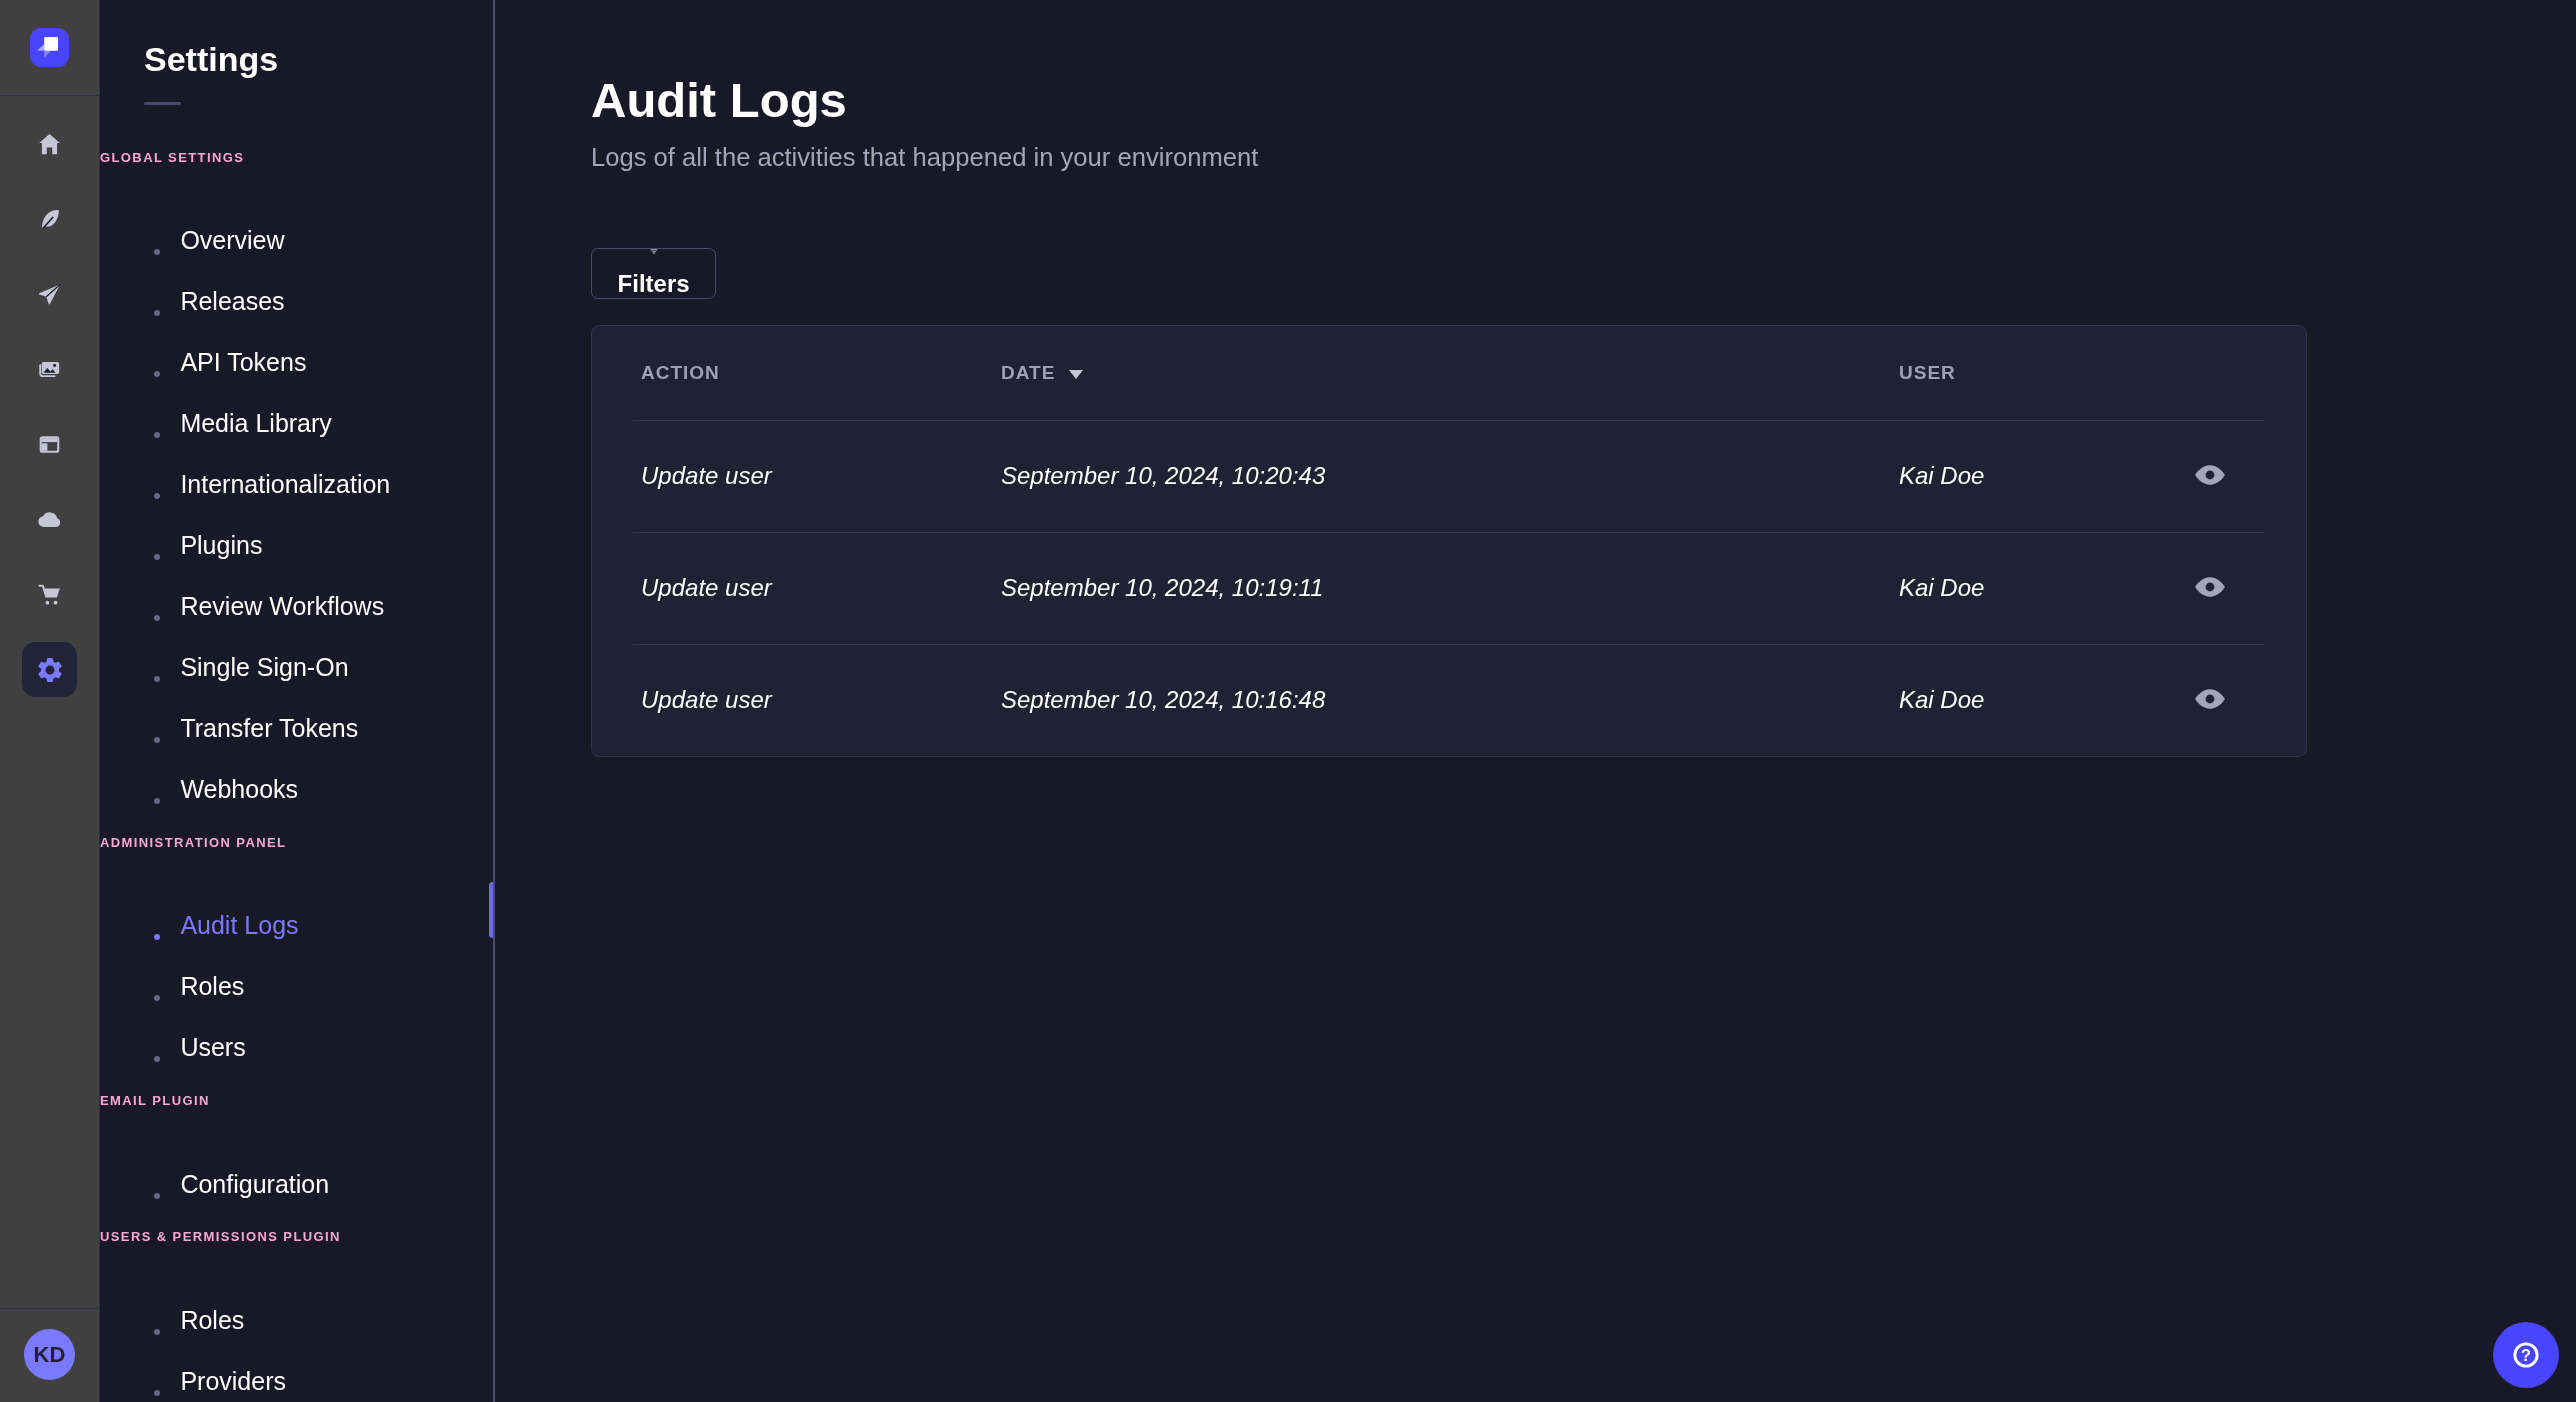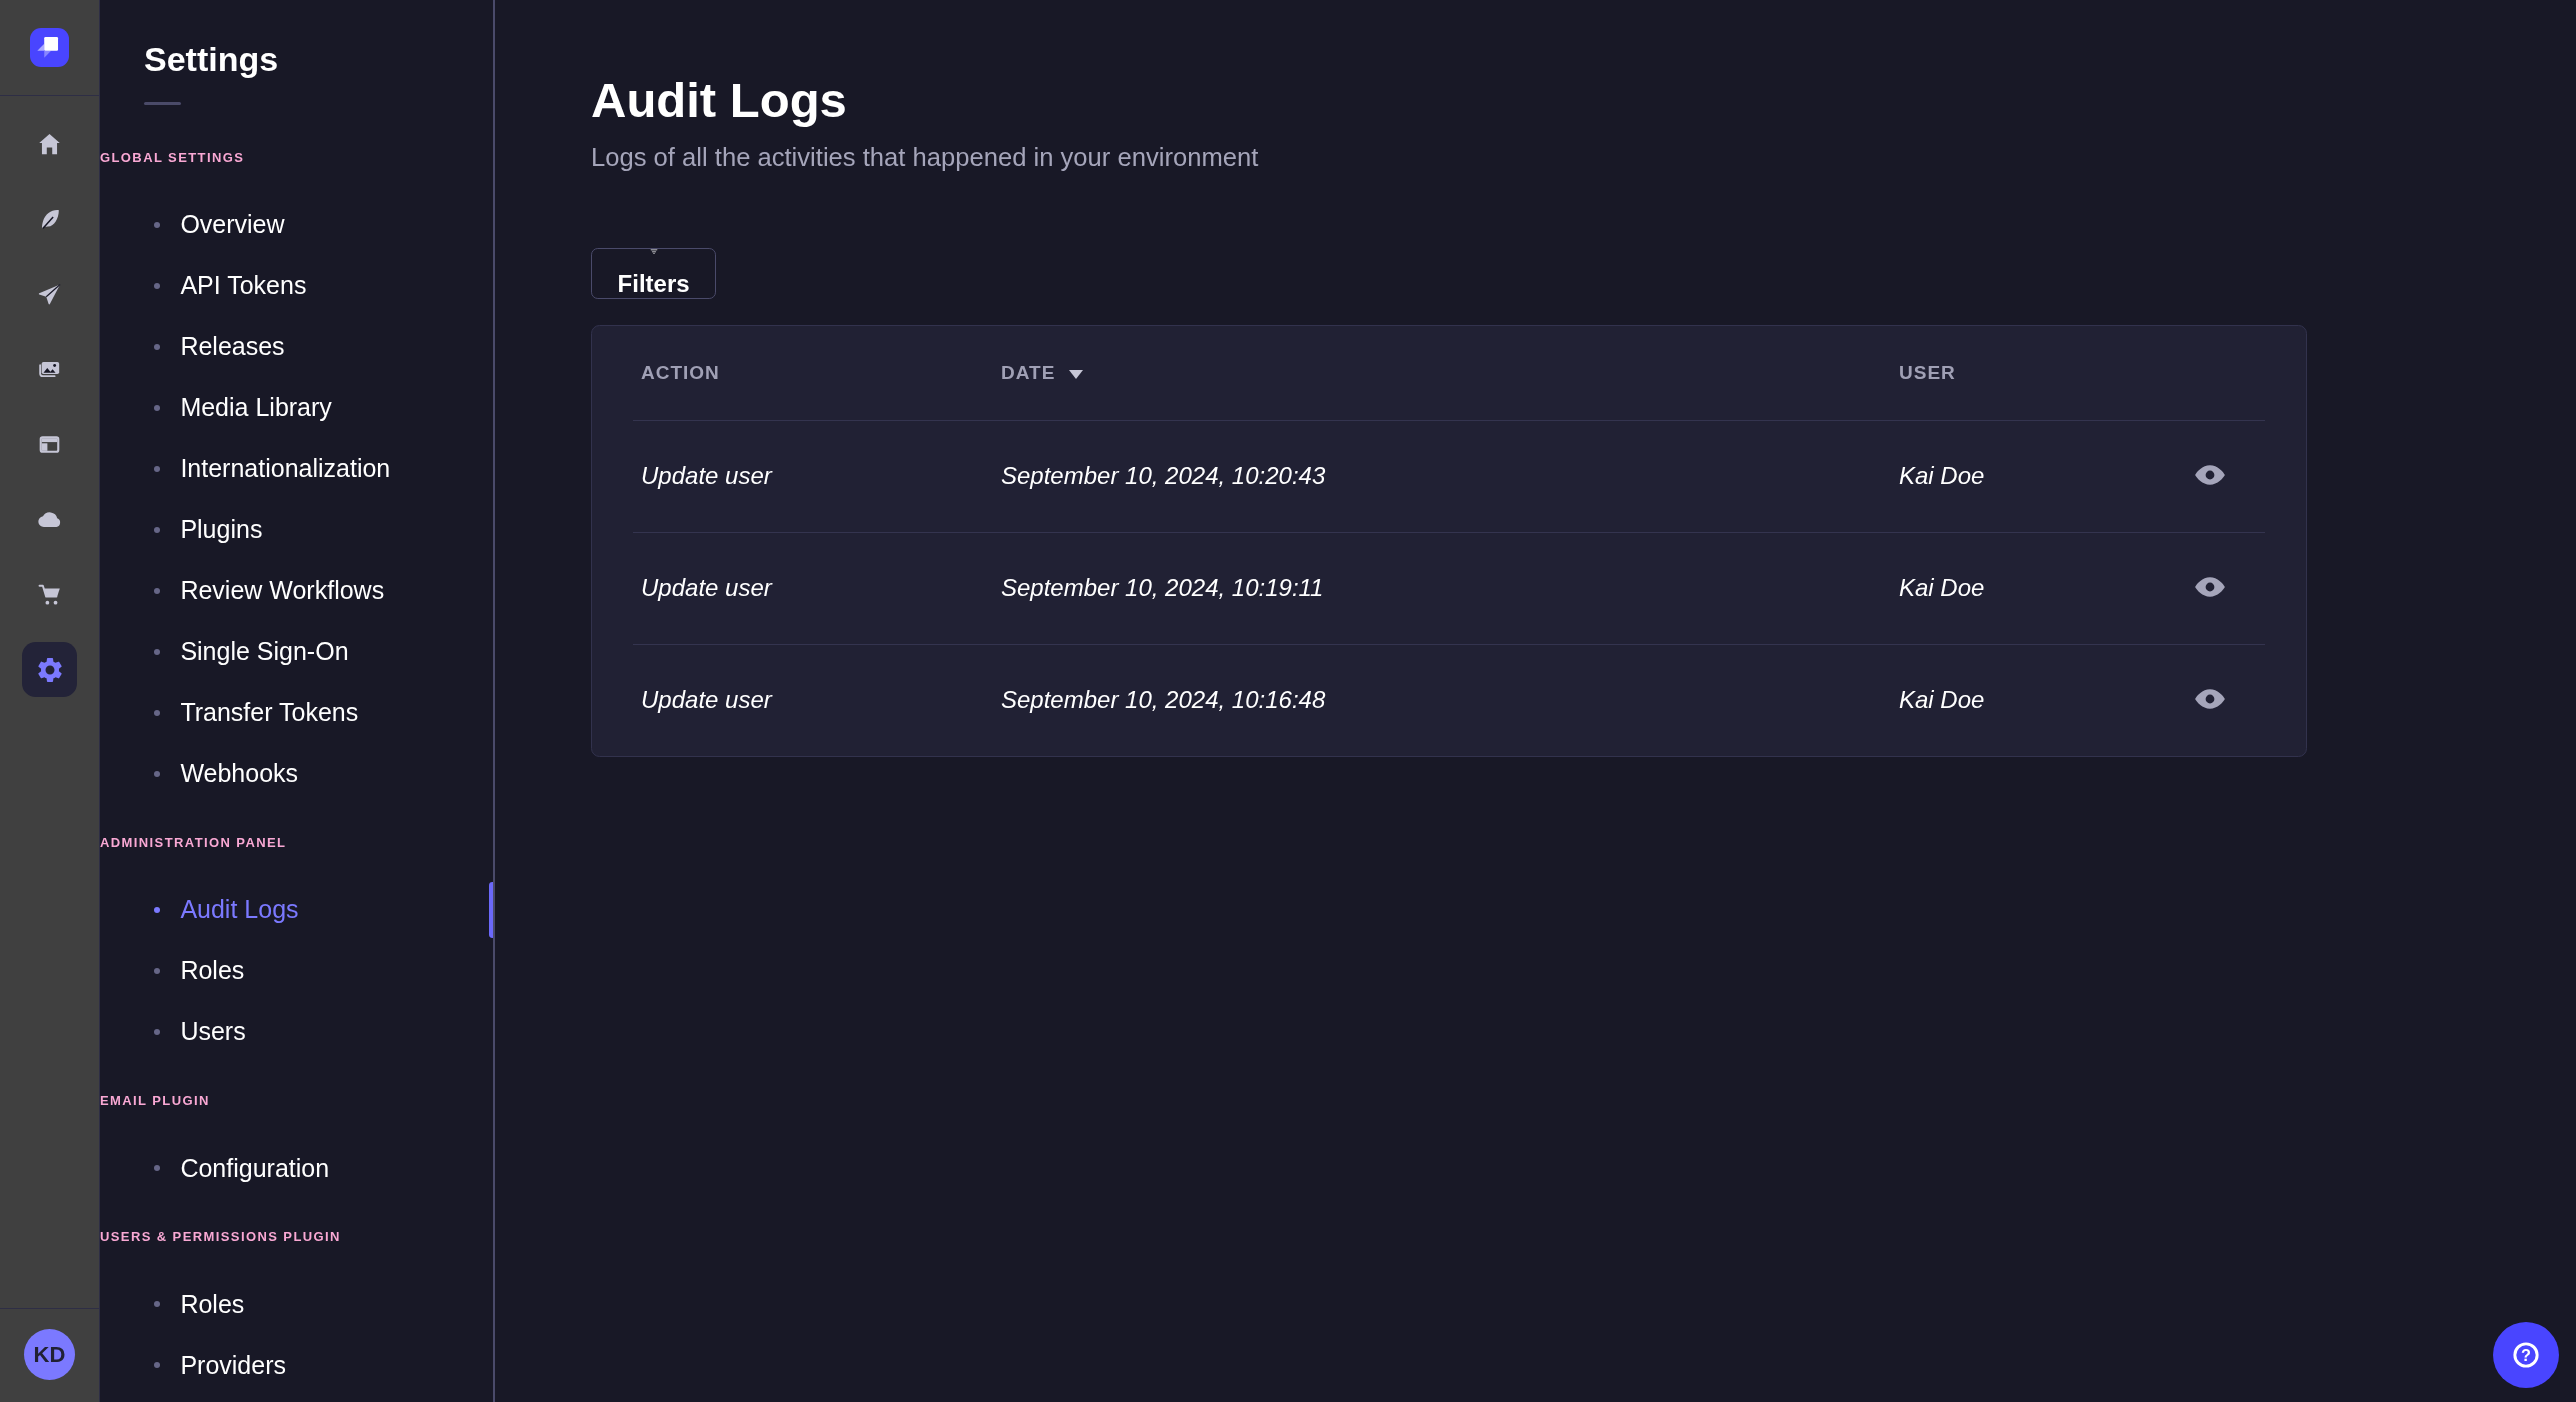--- a/index.html
+++ b/index.html
@@ -91,7 +91,7 @@
   }
   .section-items { margin-top: 24px; }
   .nav-item {
-    height: 61px; display: flex; align-items: center;
+    height: 61px; display: flex; align-items: flex-end;
     padding-left: 54px; cursor: pointer; position: relative;
   }
   .bullet {

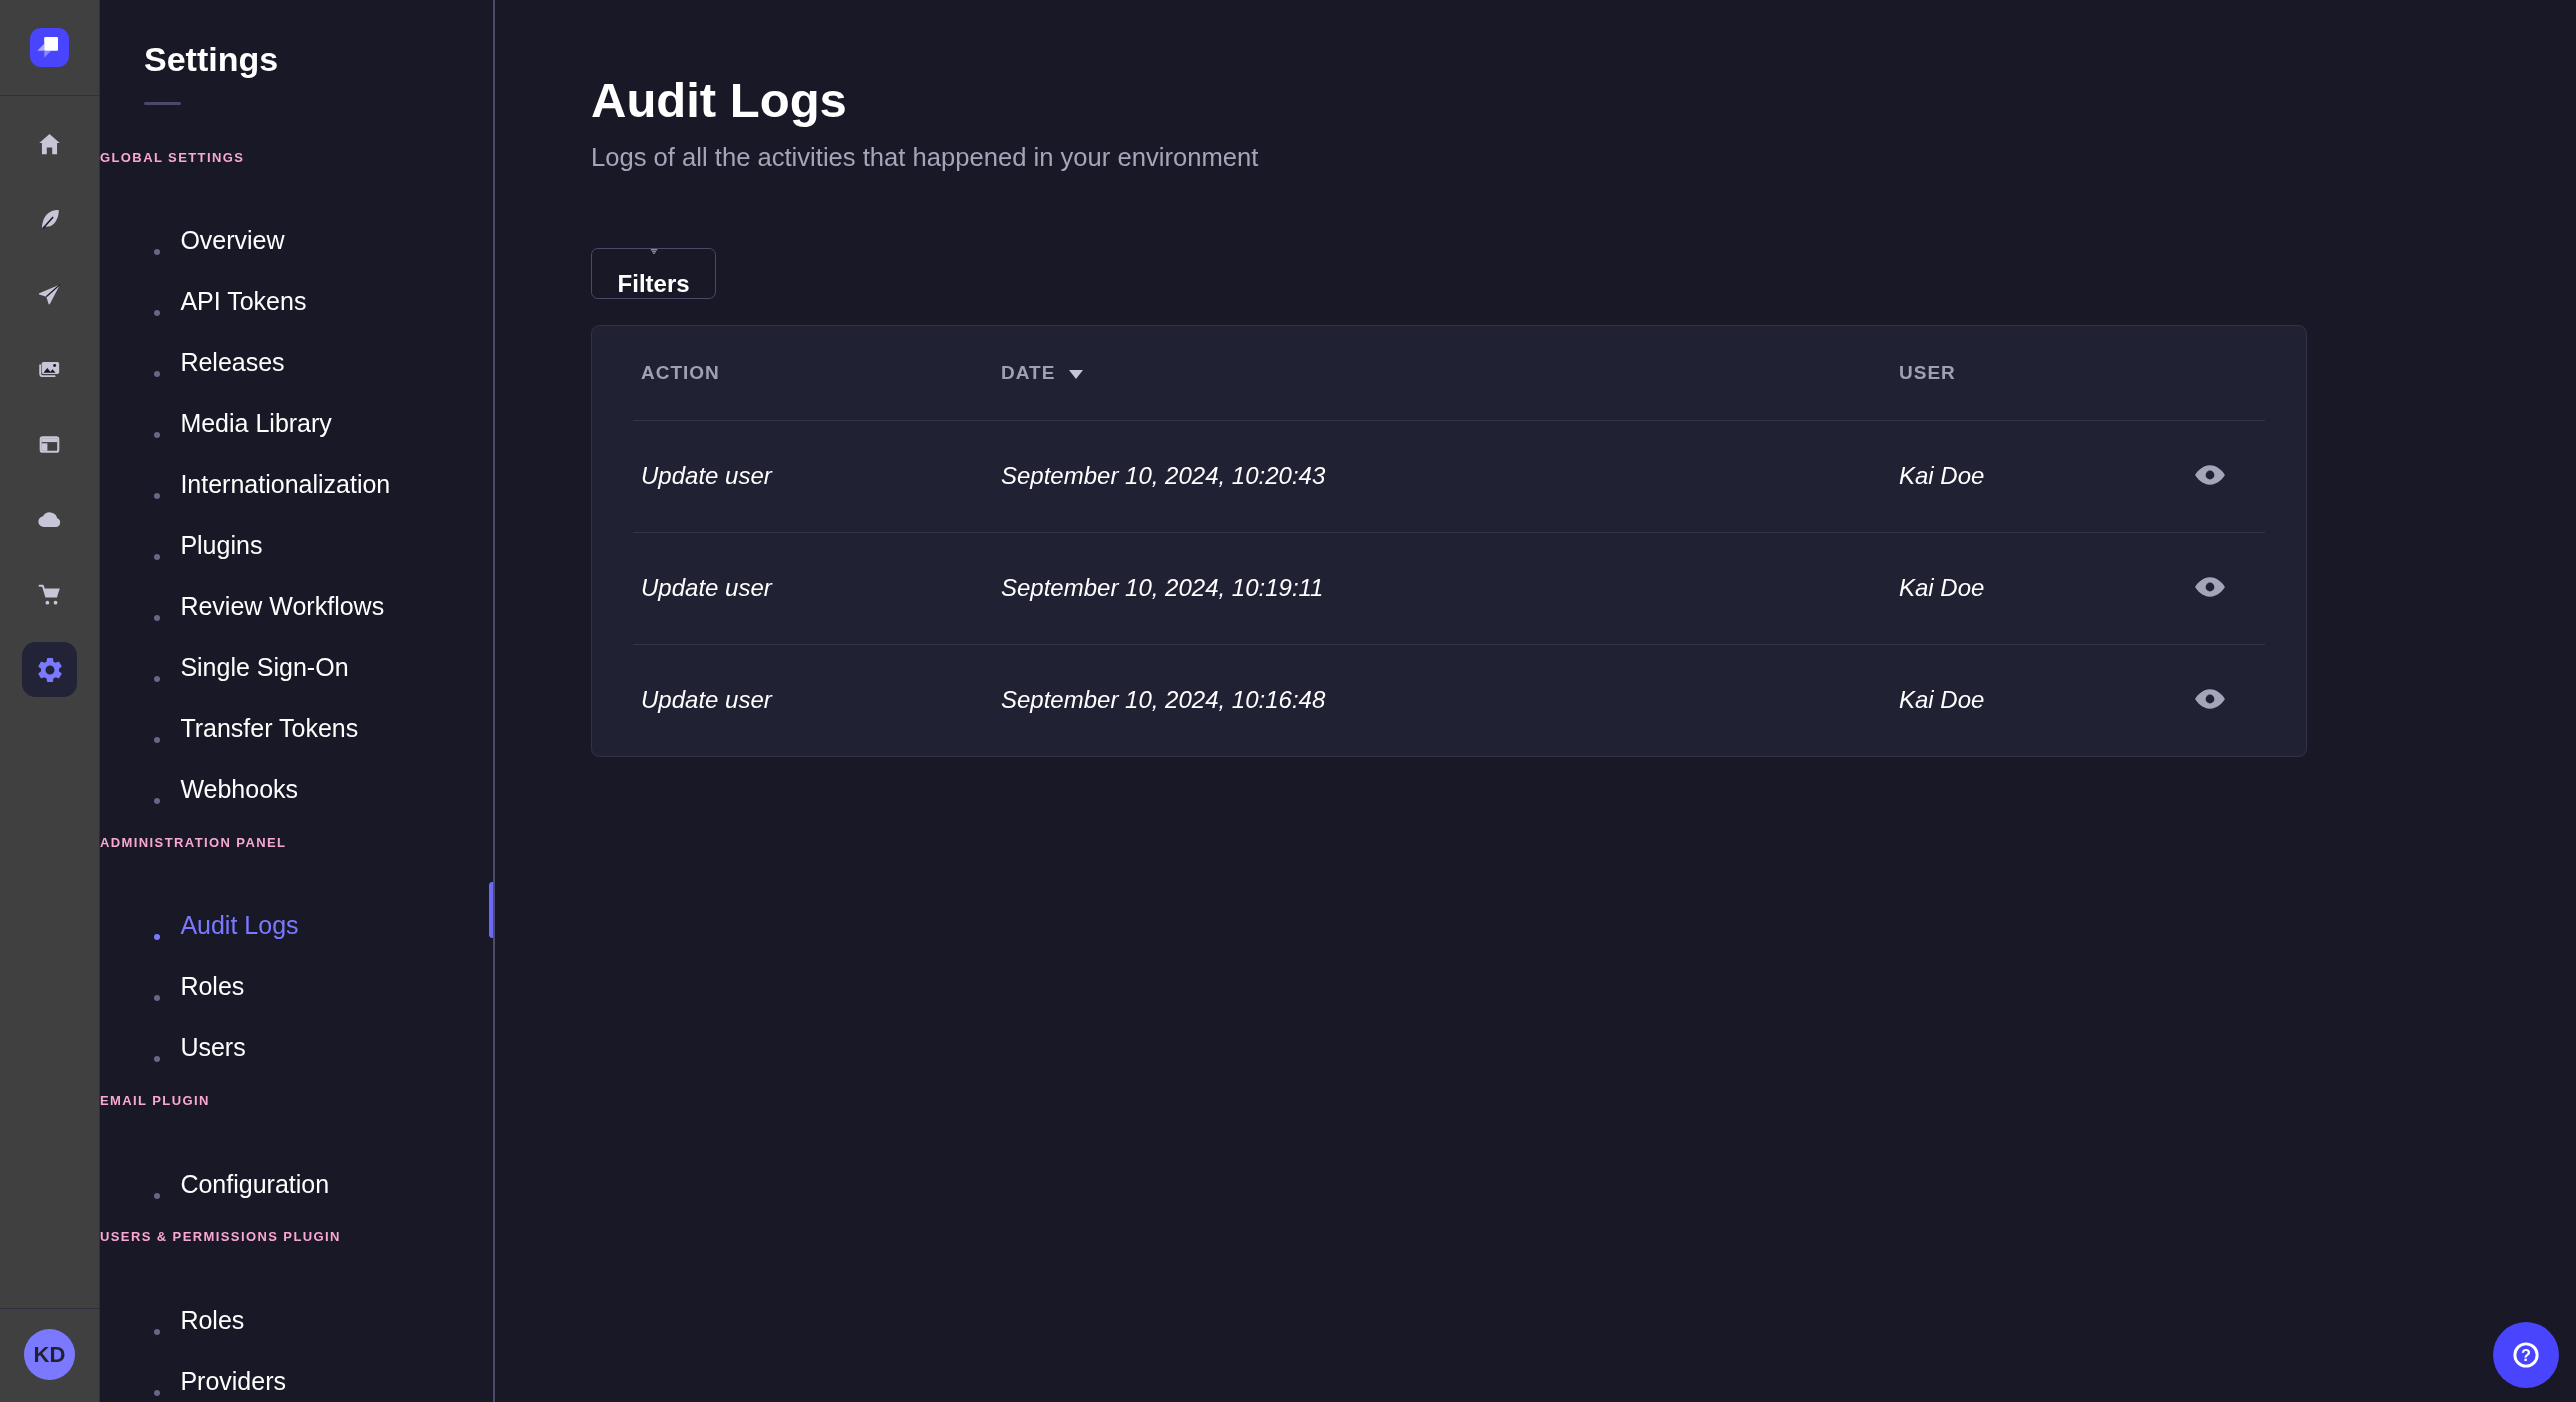--- a/index.html
+++ b/index.html
@@ -253,11 +253,11 @@
           </div>
         <div class="nav-item">
             <span class="bullet"></span>
+            <span class="lbl">Releases</span>
+          </div>
+        <div class="nav-item">
+            <span class="bullet"></span>
             <span class="lbl">API Tokens</span>
-          </div>
-        <div class="nav-item">
-            <span class="bullet"></span>
-            <span class="lbl">Releases</span>
           </div>
         <div class="nav-item">
             <span class="bullet"></span>

